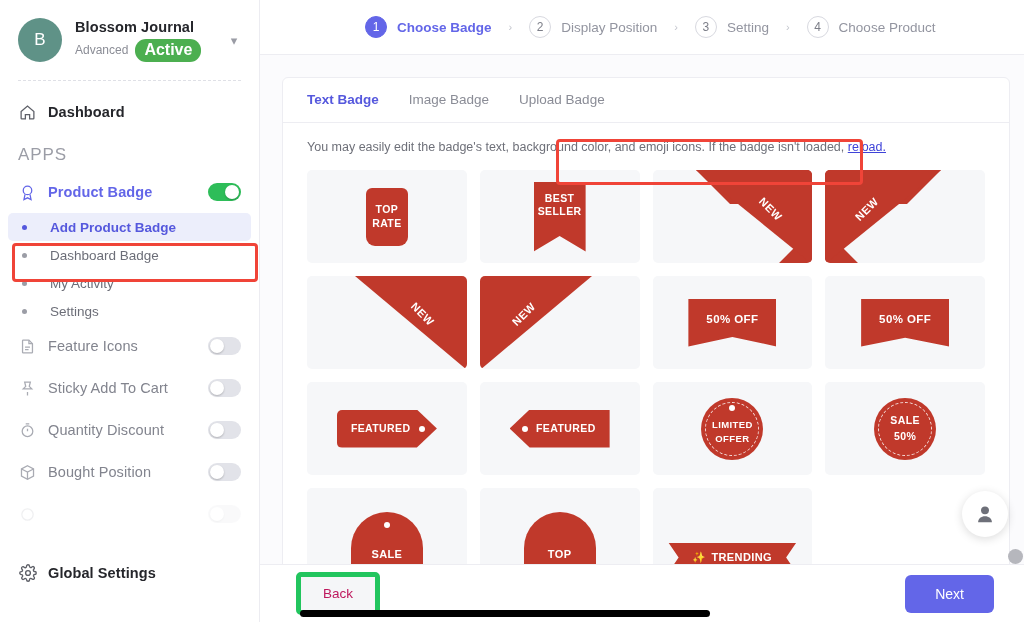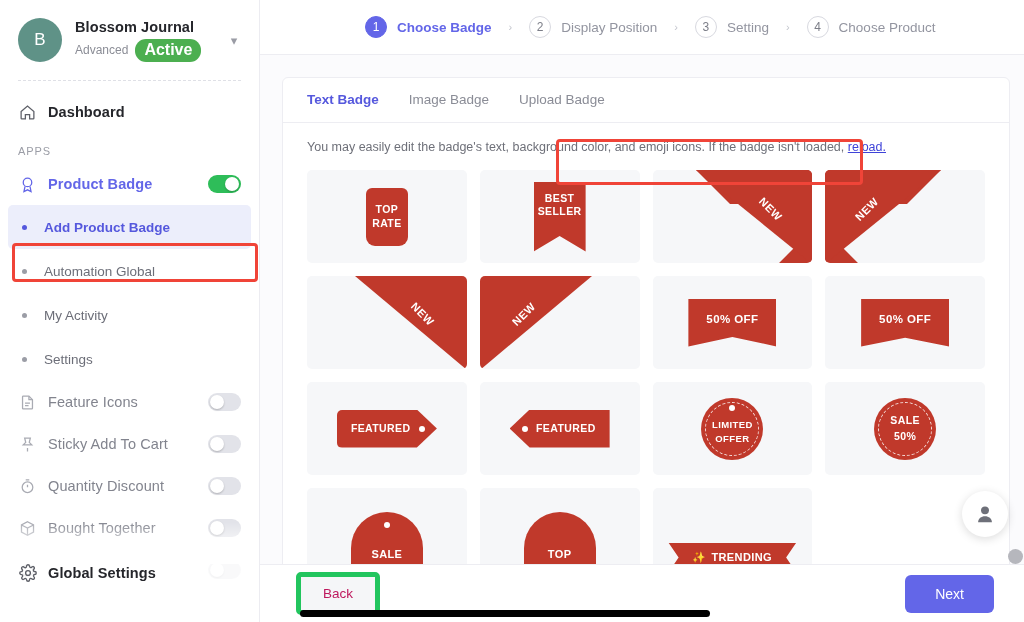--- a/index.html
+++ b/index.html
@@ -62,7 +62,7 @@
   .nav-row.bold .nav-label { color: #25262b; font-weight: 600; }
 
   .section-label {
-    font-size: 11px; color: #9b9da6; letter-spacing: .9px;
+    font-size: 17px; color: #9b9da6; letter-spacing: .9px;
     padding: 12px 18px 6px 18px; font-weight: 500;
   }
 

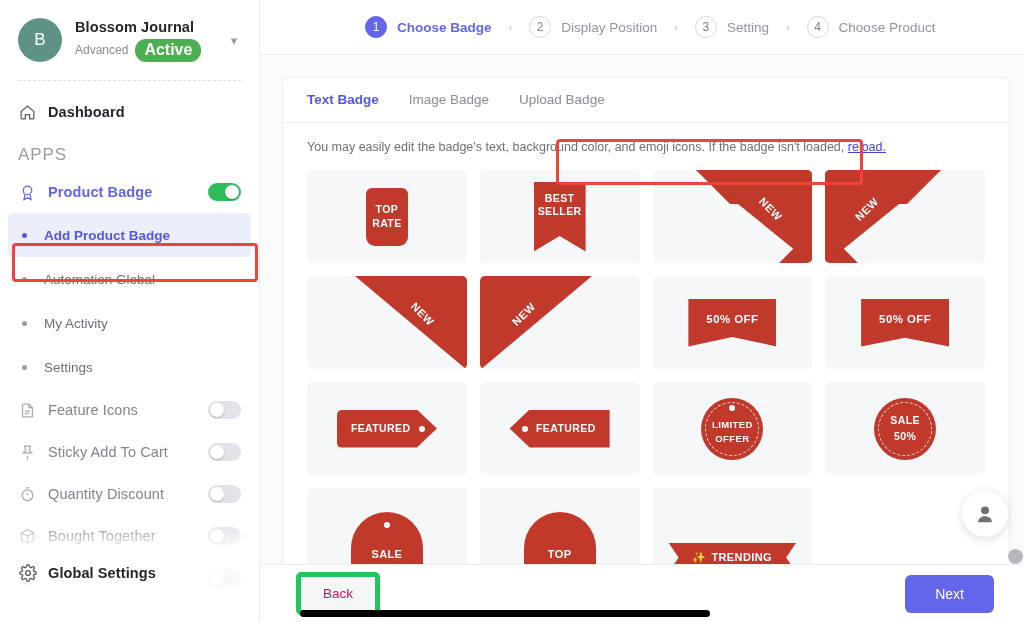--- a/index.html
+++ b/index.html
@@ -79,8 +79,8 @@
   .toggle.on .knob { left: auto; right: 2px; }
 
   .sub-row {
-    display: flex; align-items: center; gap: 17px;
-    height: 44px; padding: 0 18px 0 22px; cursor: pointer;
+    display: flex; align-items: center; gap: 23px;
+    height: 28px; padding: 0 18px 0 22px; cursor: pointer;
   }
   .dot { width: 5px; height: 5px; border-radius: 50%; background: #9b9da6; flex: 0 0 5px; }
   .sub-label { font-size: 13.5px; color: #6c6e78; }

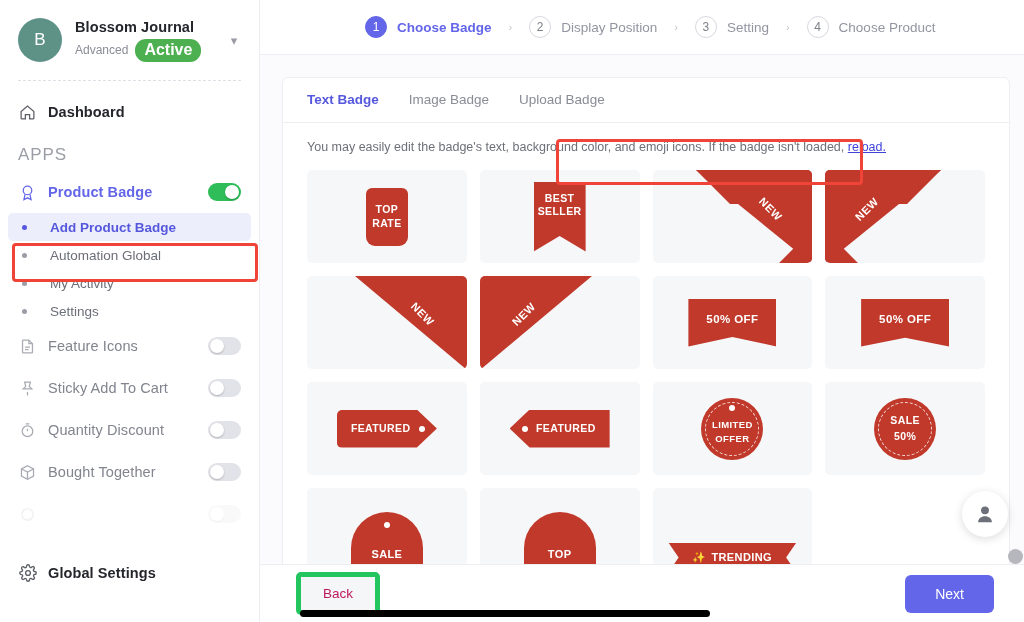--- a/index.html
+++ b/index.html
@@ -295,7 +295,7 @@
       </div>
       <div class="sub-row">
         <span class="dot"></span>
-        <span class="sub-label">Automation Global</span>
+        <span class="sub-label">Dashboard Badge</span>
       </div>
       <div class="sub-row">
         <span class="dot"></span>

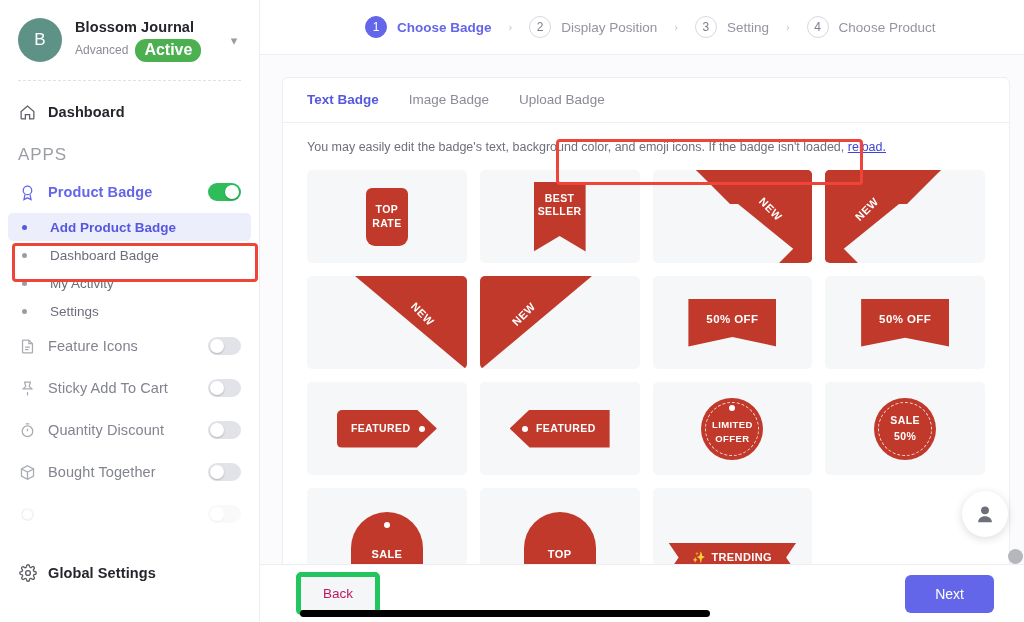--- a/index.html
+++ b/index.html
@@ -351,7 +351,7 @@
               <path d="M3.5 7 12 11.5 20.5 7M12 11.5v10"></path>
           </svg>
         </span>
-        <span class="nav-label">Bought Together</span>
+        <span class="nav-label">Bought Position</span>
         <span class="toggle">
             <span class="knob"></span>
           </span>

